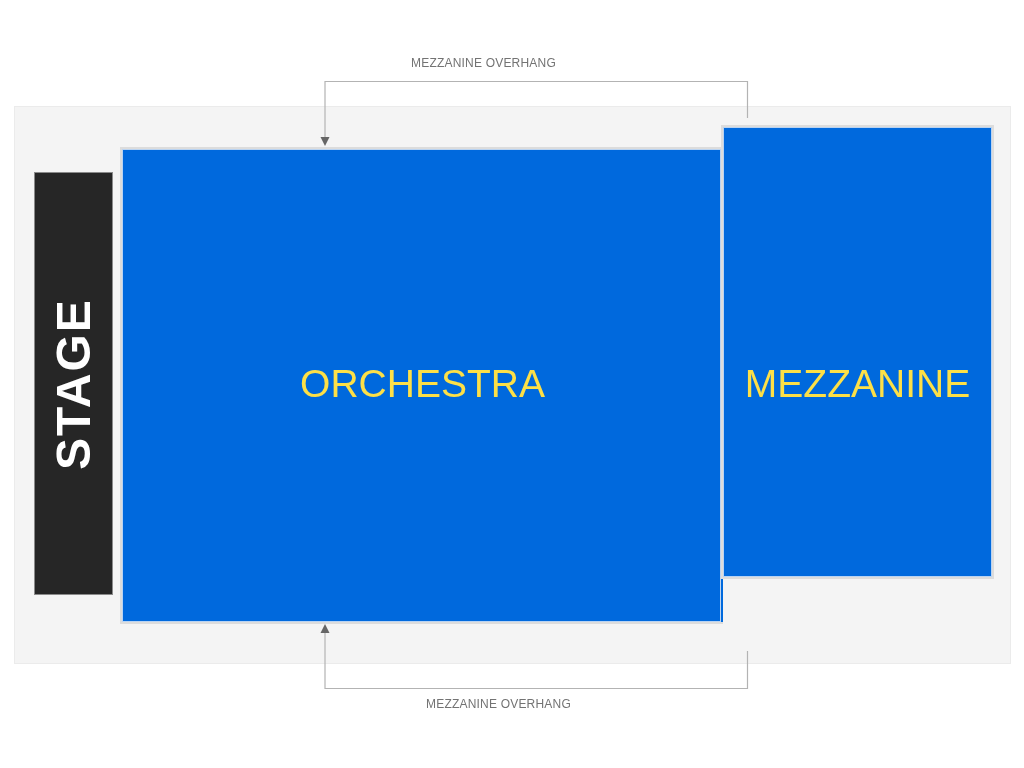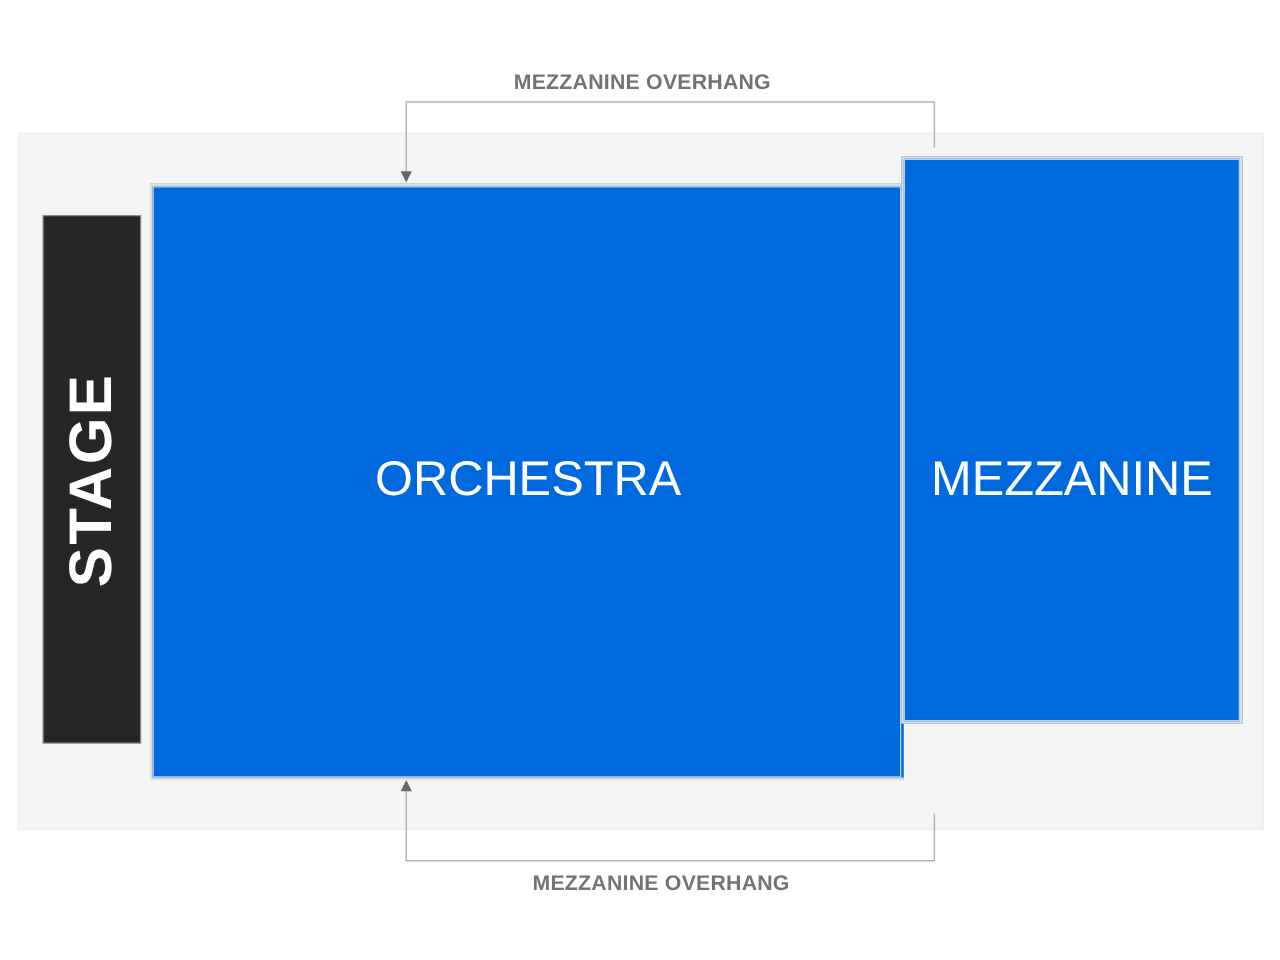--- a/index.html
+++ b/index.html
@@ -86,8 +86,8 @@
     .callout-label {
       position: absolute;
       color: #737373;
-      font-weight: bold;
-      font-size: 17px;
+      font-weight: normal;
+      font-size: 12px;
       letter-spacing: 0.2px;
       white-space: nowrap;
       line-height: 1;

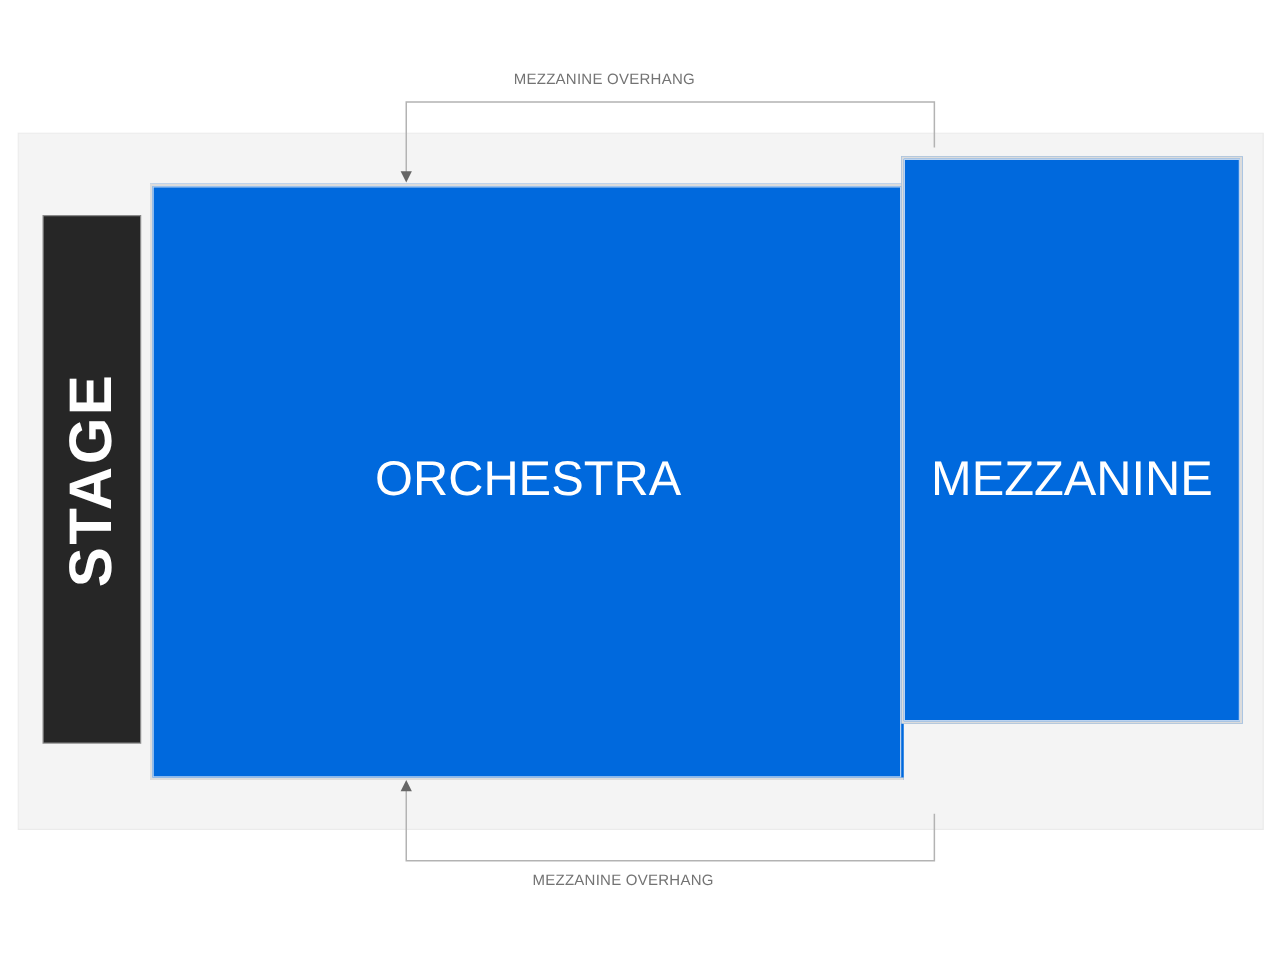--- a/index.html
+++ b/index.html
@@ -76,7 +76,7 @@
       right: 0;
       top: 50%;
       text-align: center;
-      color: #ffffff;
+      color: #fde047;
       font-size: 39px;
       line-height: 1;
       white-space: nowrap;

